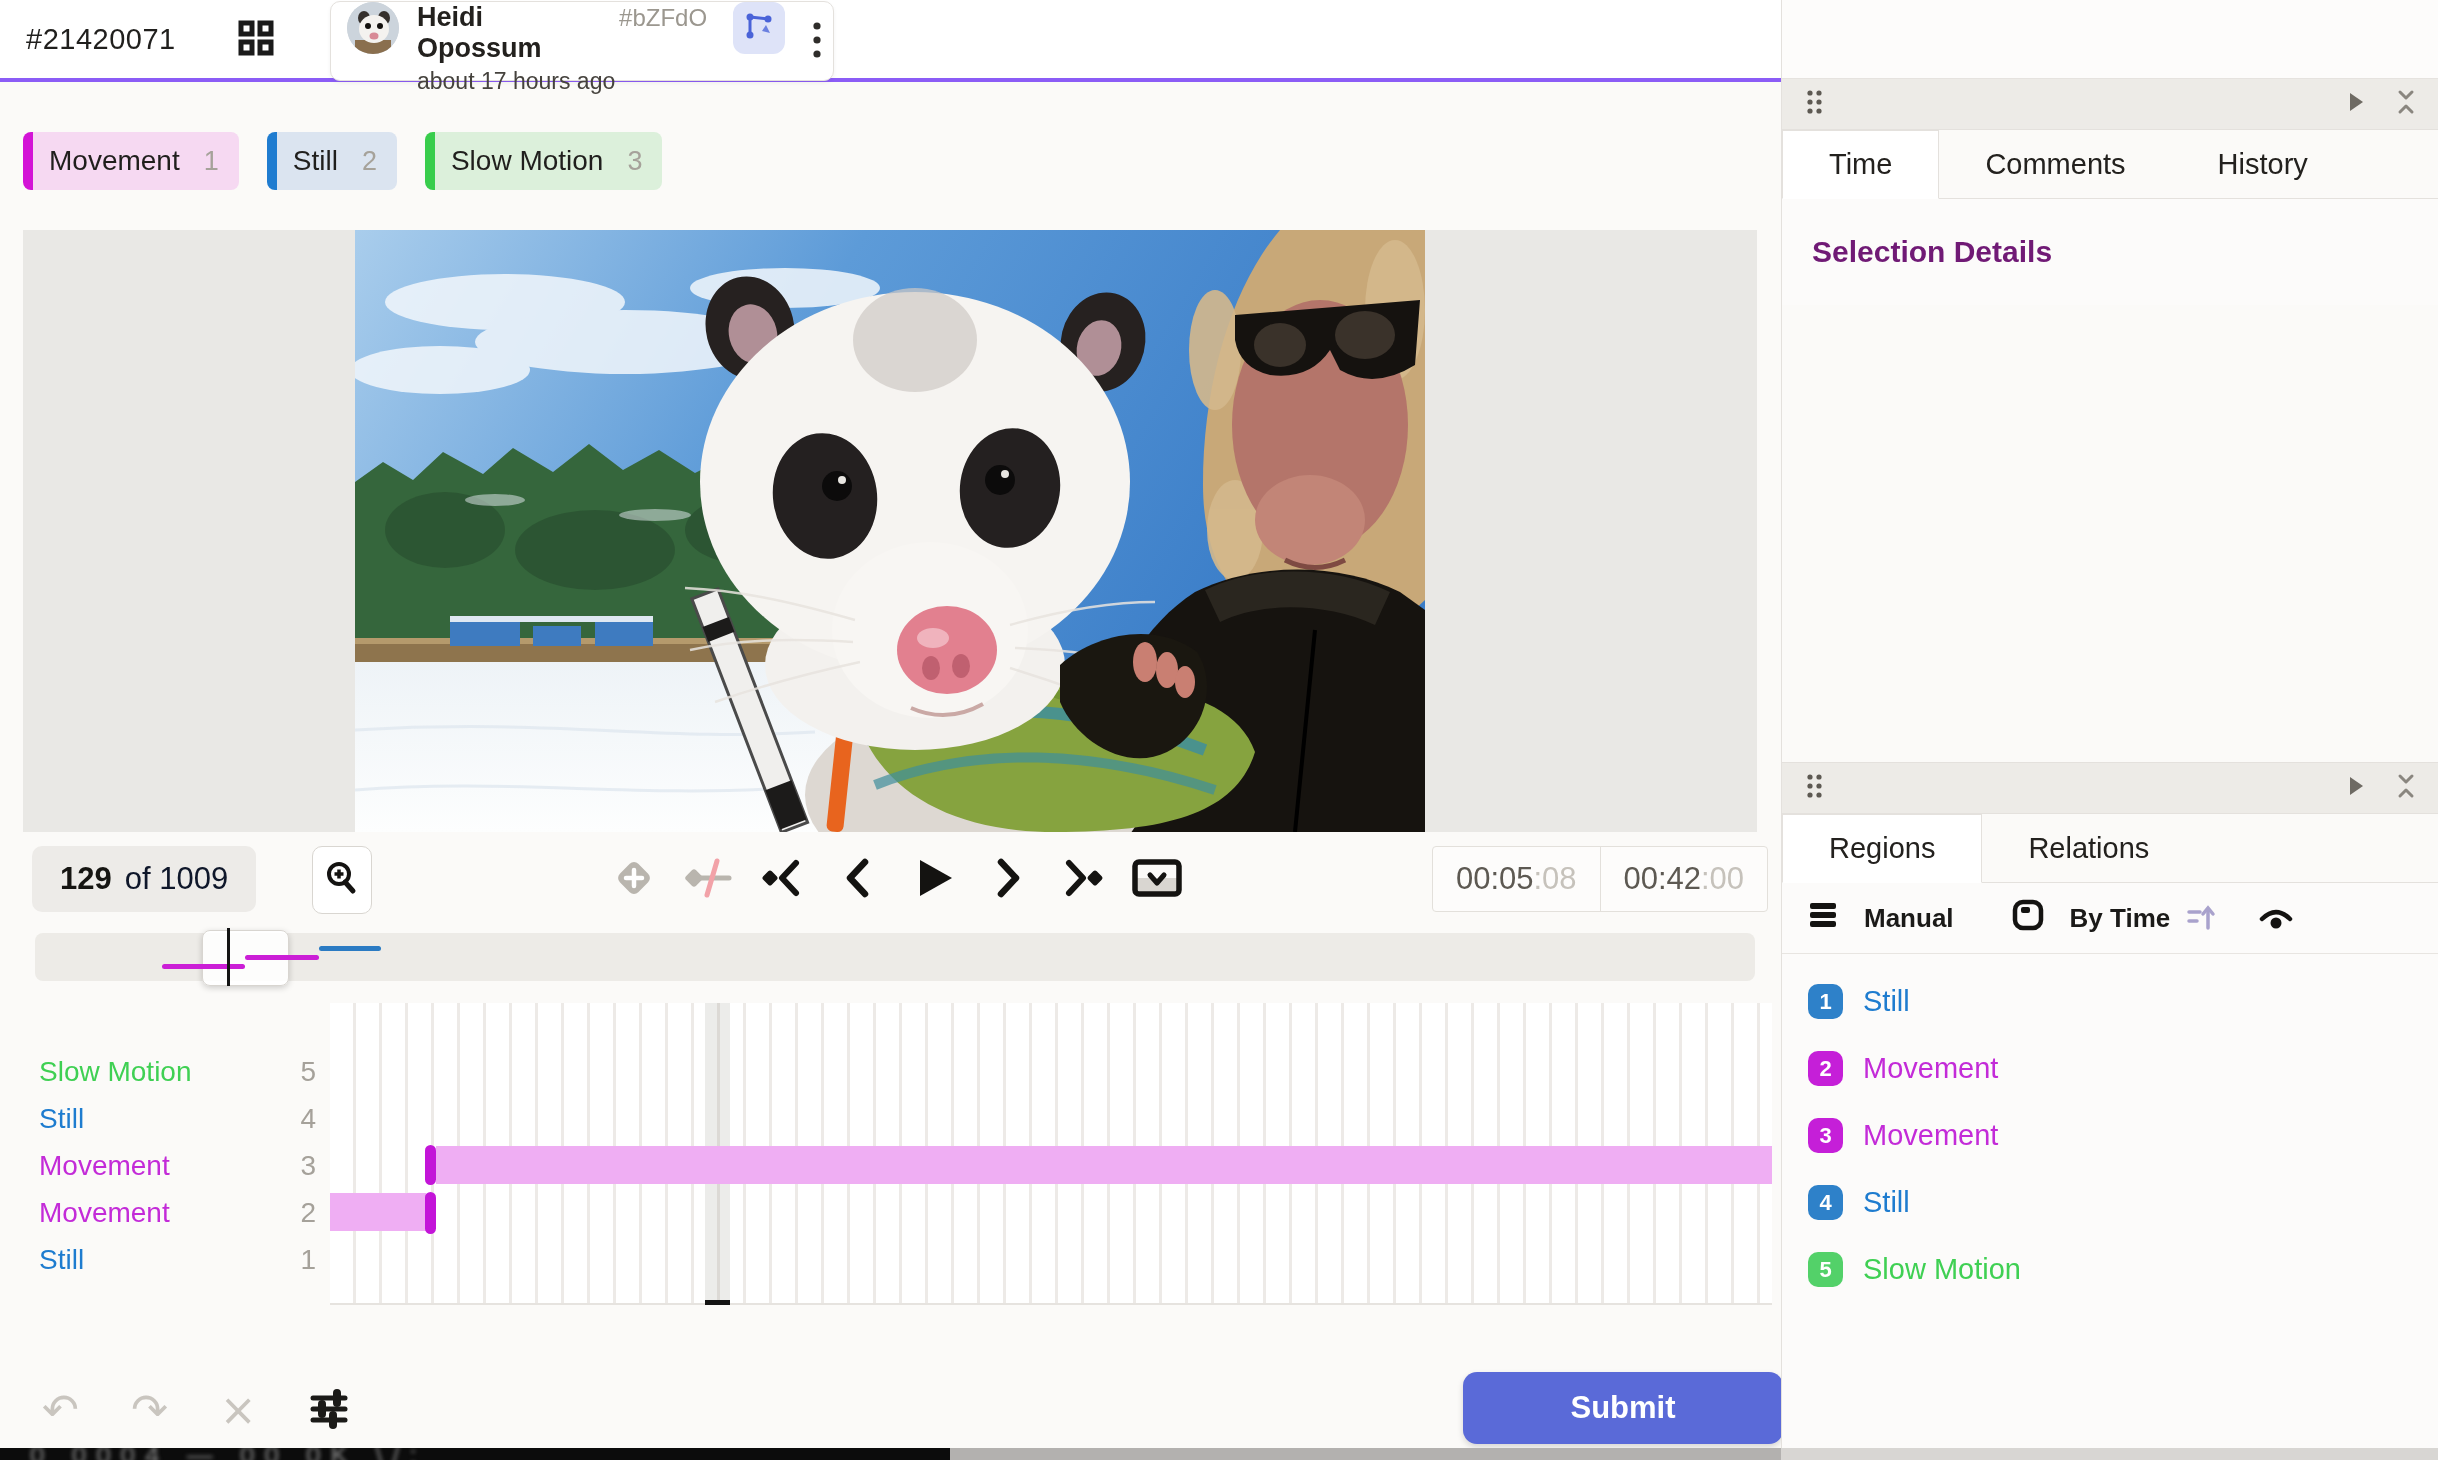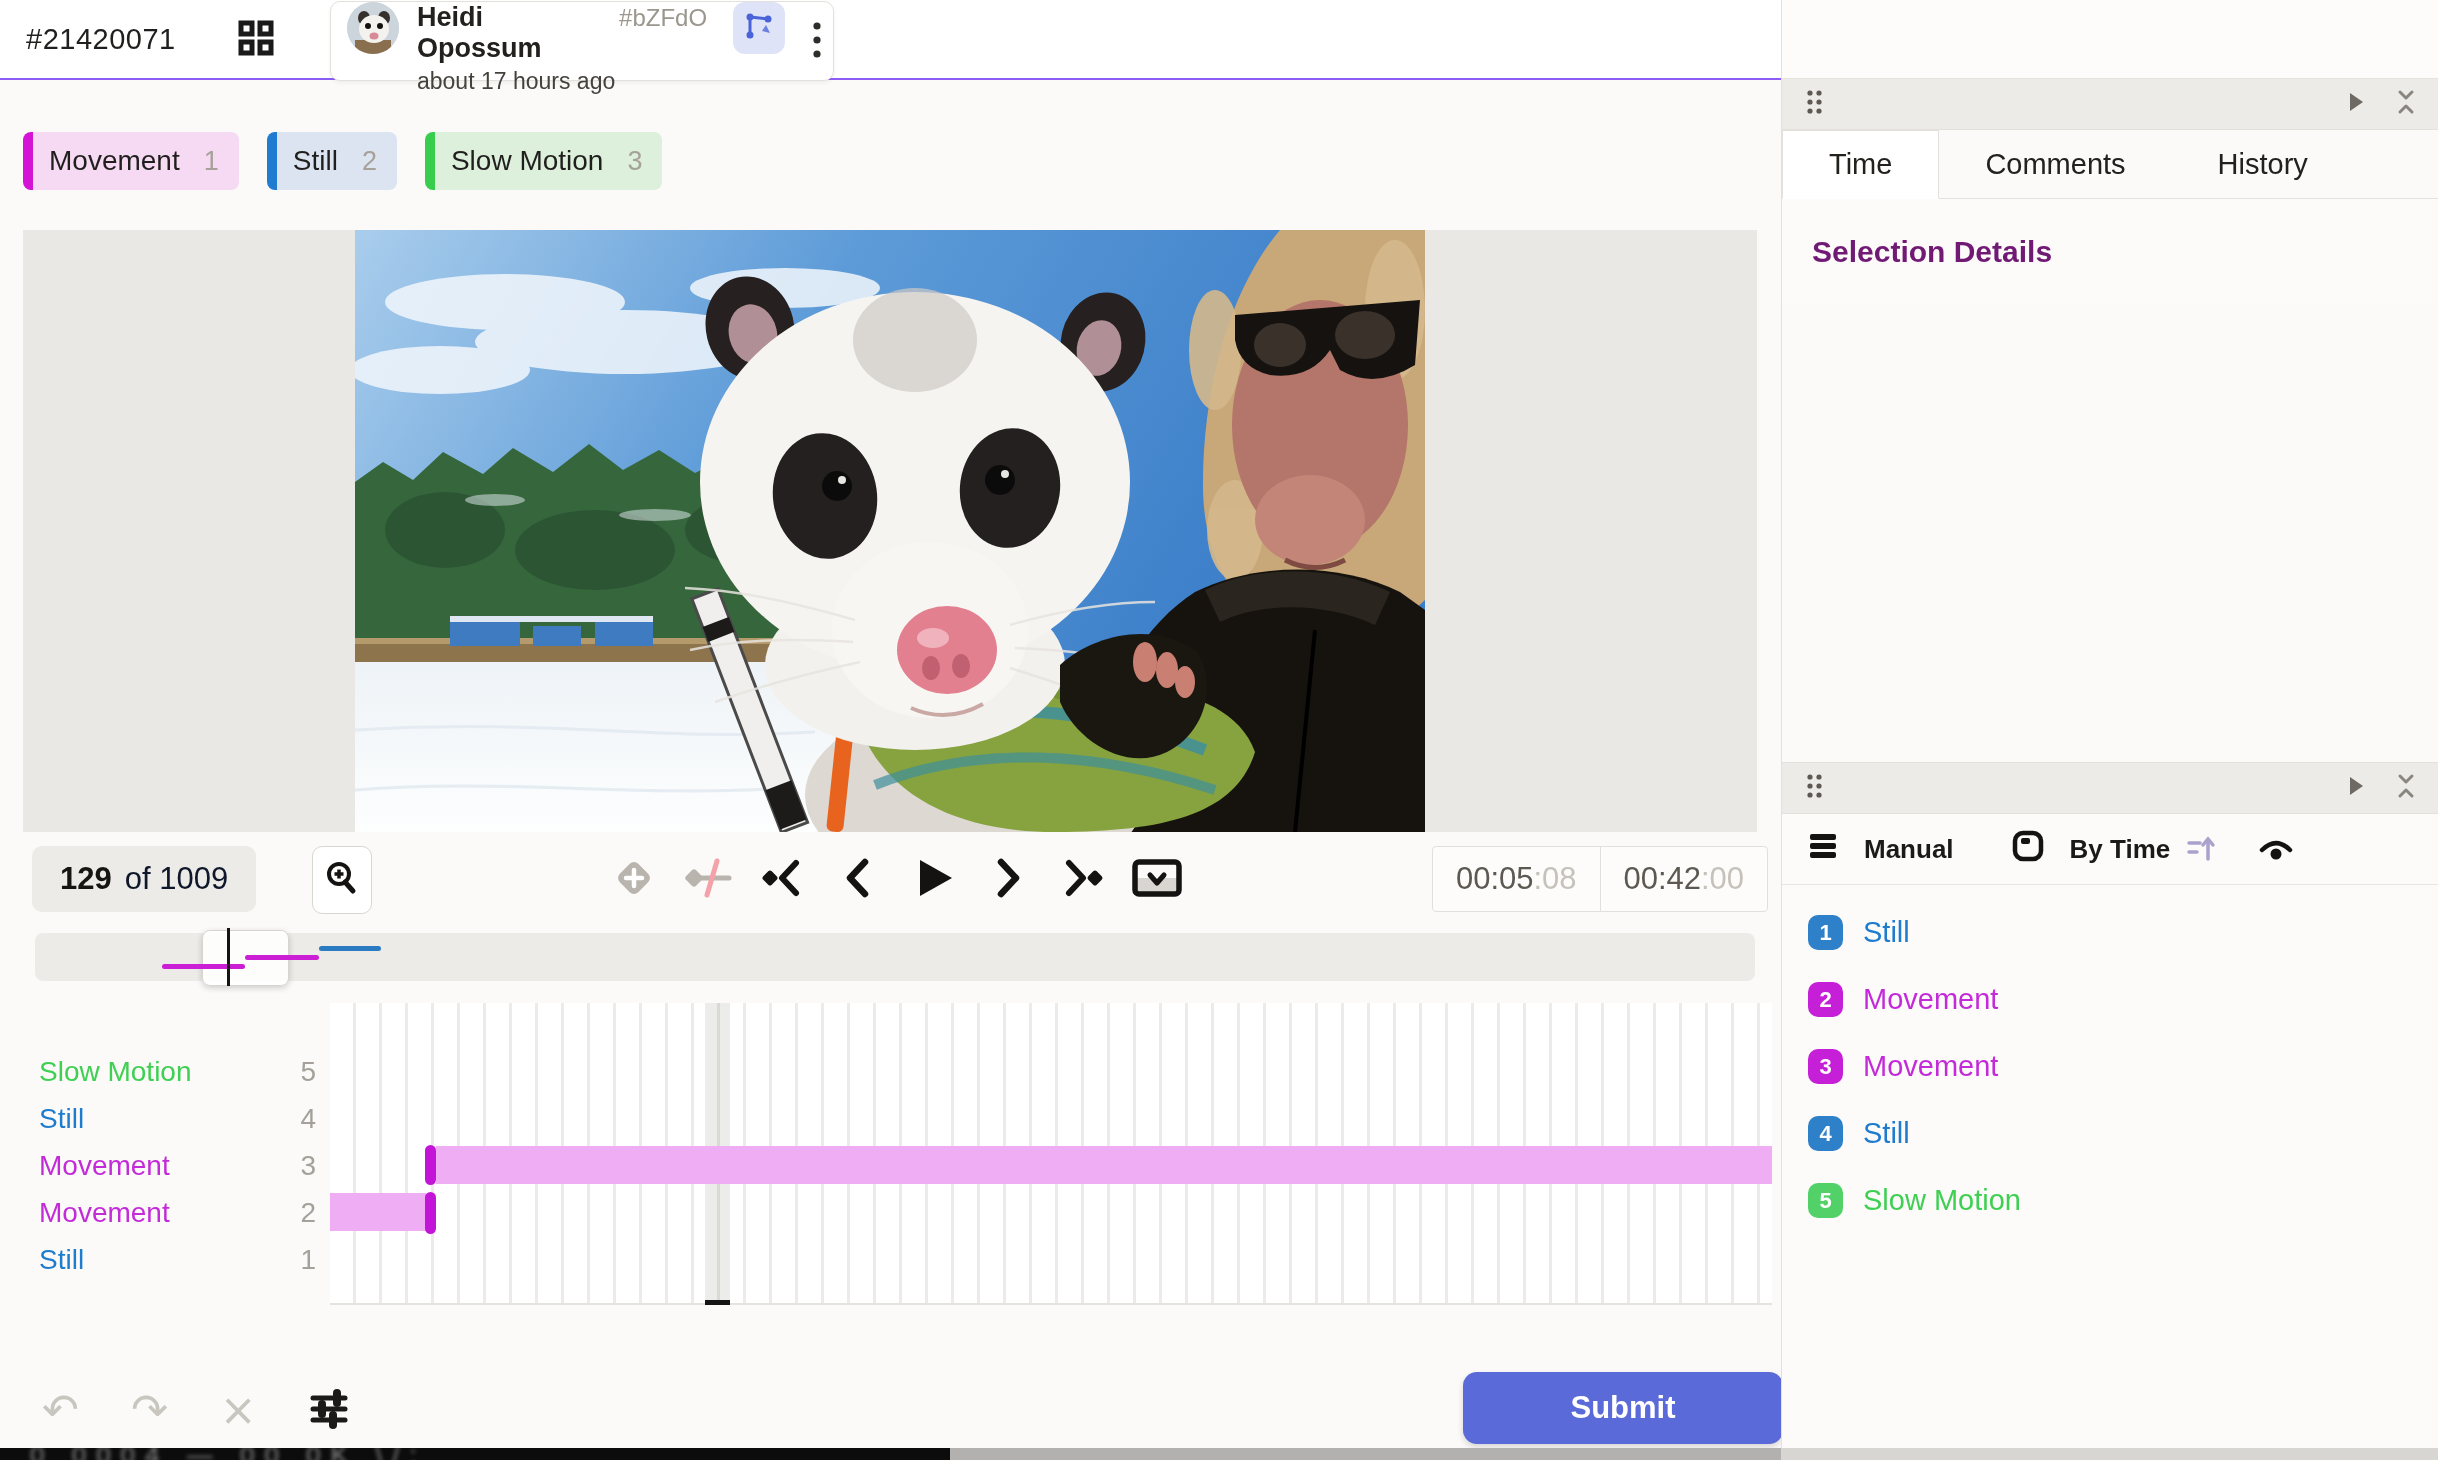--- a/index.html
+++ b/index.html
@@ -7,7 +7,7 @@
        font-family:"Liberation Sans",sans-serif;color:#201f1d;}
   
   .topbar{position:absolute;left:0;top:0;width:1781px;height:78px;background:#fff;
-          border-bottom:2px solid #8b5cf6;display:flex;align-items:center;}
+          border-bottom:4px solid #8b5cf6;display:flex;align-items:center;}
   .task-id{margin-left:26px;font-size:29px;letter-spacing:.5px;}
   .icon-btn{display:flex;align-items:center;justify-content:center;cursor:pointer;background:none;border:none;padding:0;}
   .grid-btn{margin-left:62px;}

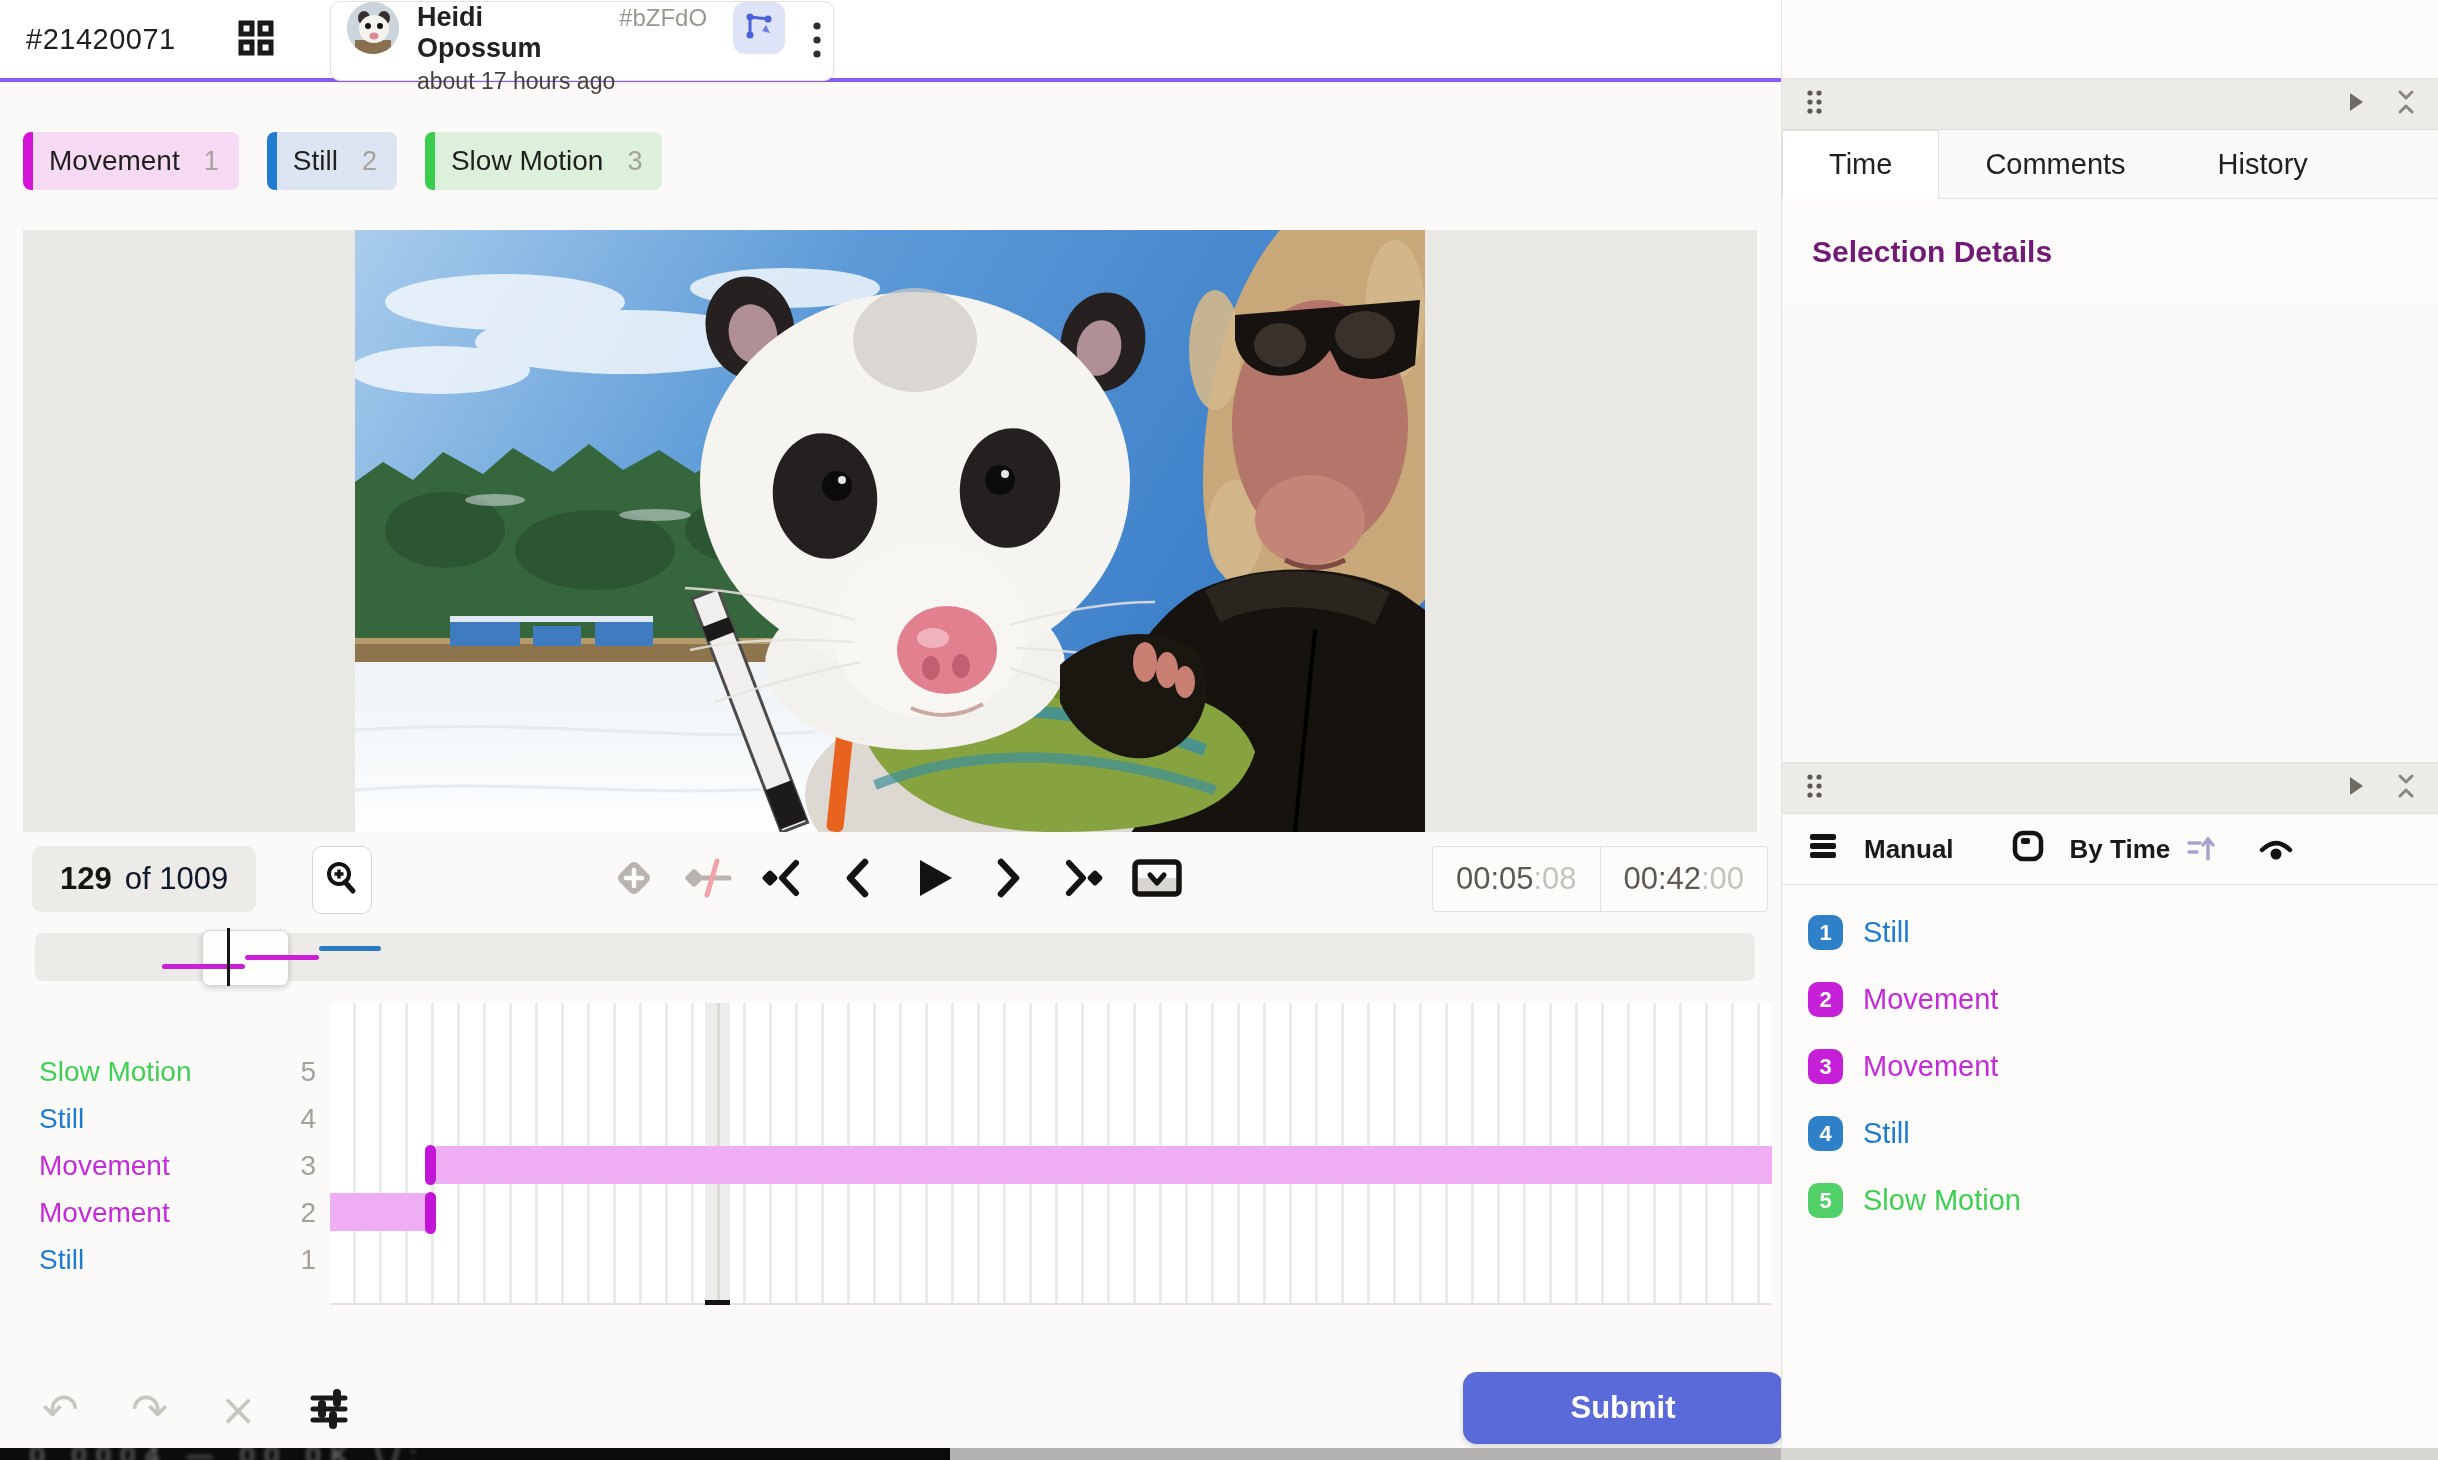--- a/index.html
+++ b/index.html
@@ -573,6 +573,10 @@
           </span>
         </div>
       </div>
+      <div class="tabs">
+        <div class="tab tab-active">Regions</div>
+        <div class="tab">Relations</div>
+      </div>
       <div class="toolbar">
         <div class="mode">
           <span>

